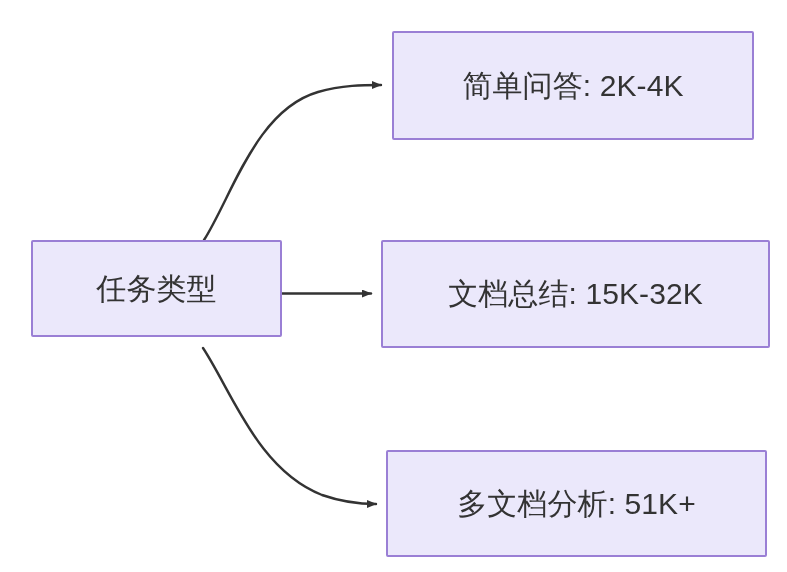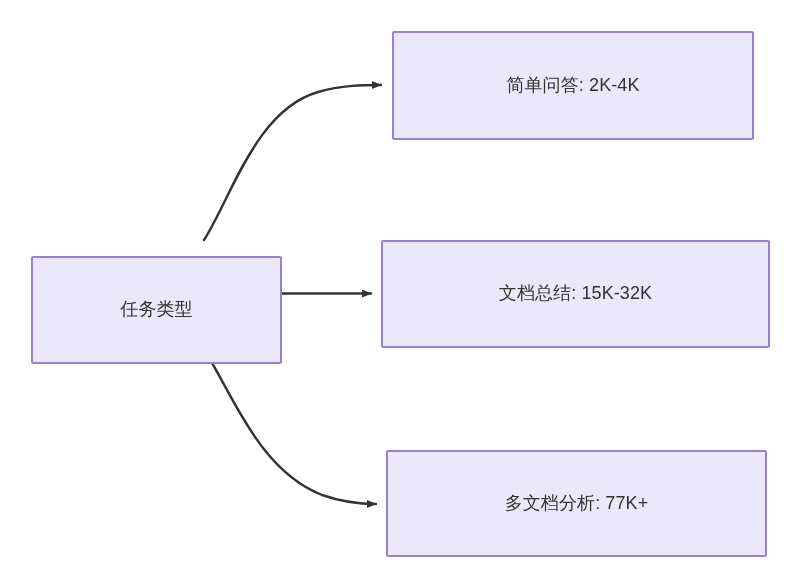--- a/index.html
+++ b/index.html
@@ -36,7 +36,7 @@
     border-radius: 2px;
   }
   .flow-node-label {
-    font-size: 18px;
+    font-size: 30px;
     line-height: 1.2;
     color: #333333;
     white-space: nowrap;

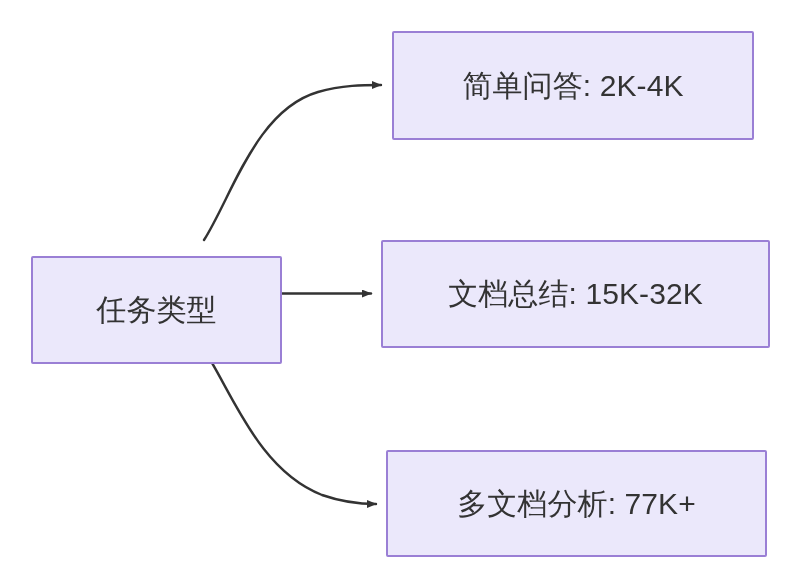--- a/index.html
+++ b/index.html
@@ -44,9 +44,9 @@
   }
   #node-root {
     left: 31px;
-    top: 256px;
+    top: 240px;
     width: 251px;
-    height: 108px;
+    height: 97px;
     text-align: right;
   }
   #node-simple-qa {

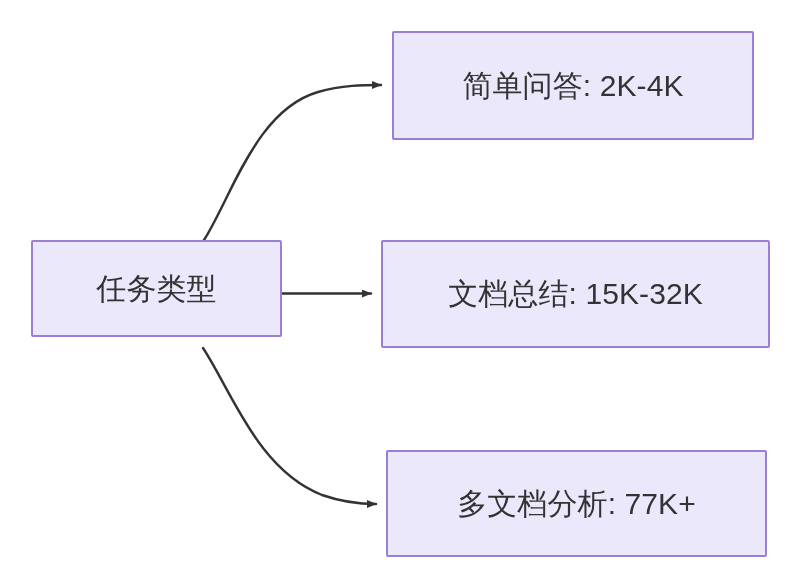--- a/index.html
+++ b/index.html
@@ -100,7 +100,7 @@
   </div>
 
   <div class="flow-node" id="node-multi-doc">
-    <span class="flow-node-label">多文档分析: 77K+</span>
+    <span class="flow-node-label">多文档分析: 51K+</span>
   </div>
 
 </div>

